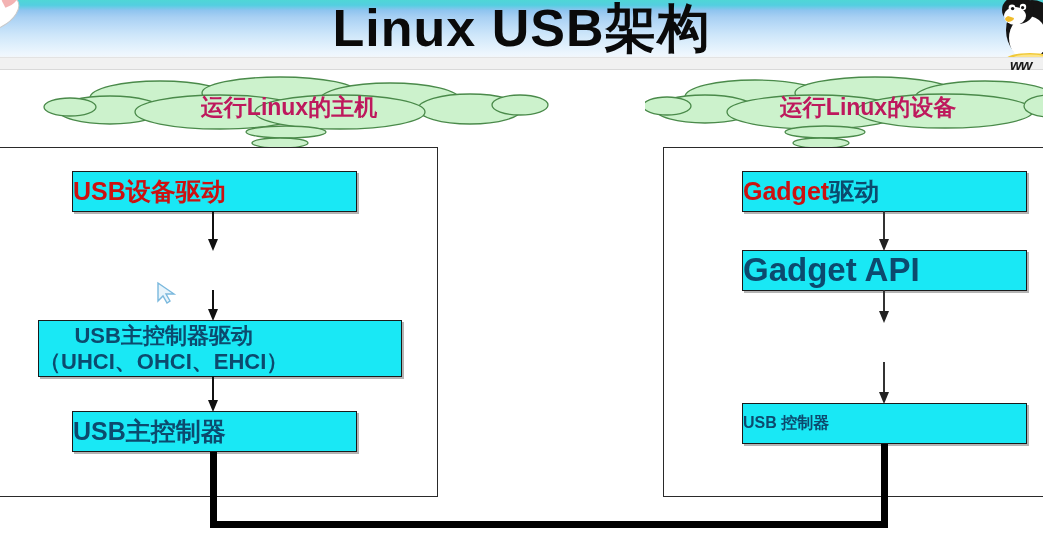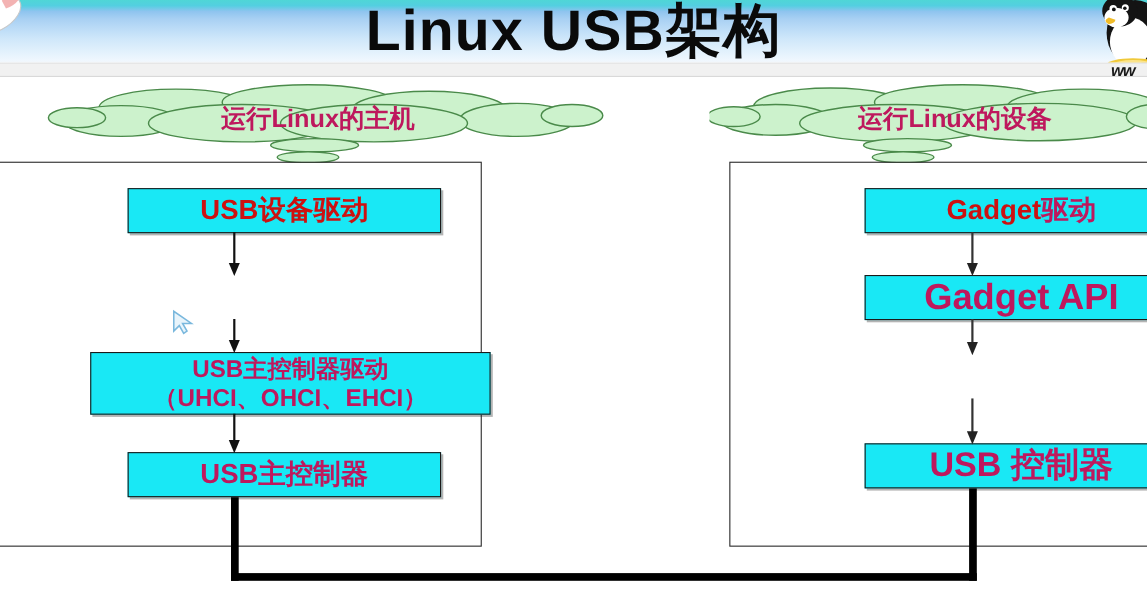--- a/index.html
+++ b/index.html
@@ -109,12 +109,10 @@
     box-shadow: 2px 2px 0 rgba(40,40,40,0.35);
     display: flex;
     align-items: center;
-    justify-content: center;
     text-align: center;
     font-weight: bold;
     color: #0a0a0a;
     line-height: 1.18;
-    margin-left: 44px;
   }
   .fbox .red { color: #cc1111; }
   .fbox .blk { color: #be185d; }

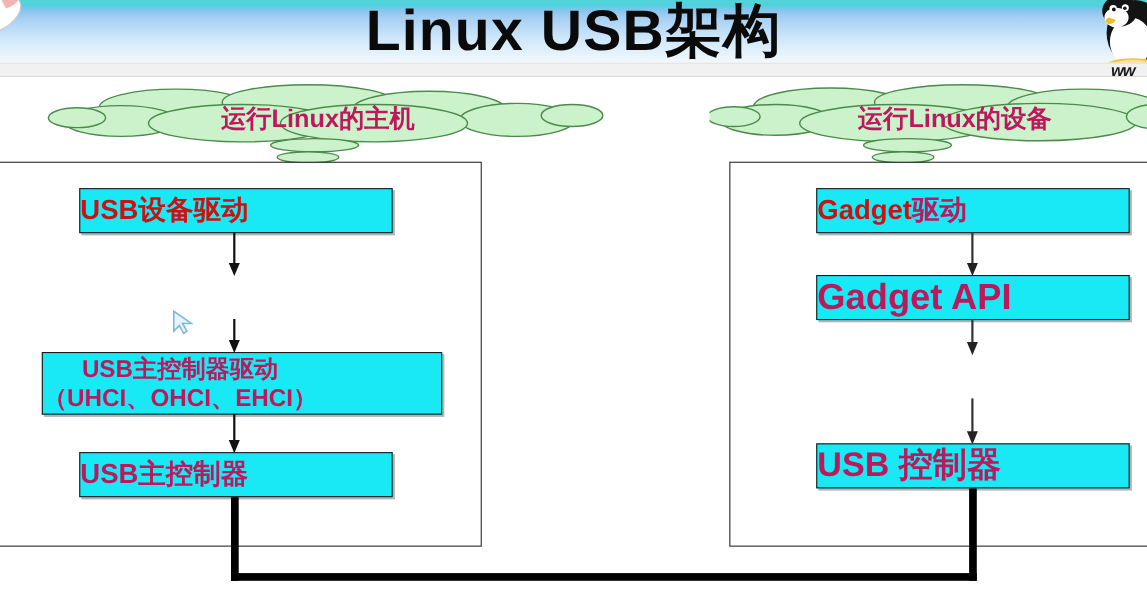--- a/index.html
+++ b/index.html
@@ -115,7 +115,7 @@
     line-height: 1.18;
   }
   .fbox .red { color: #cc1111; }
-  .fbox .blk { color: #be185d; }
+  .fbox .blk { color: #0c4a6e; }
 
   
   #box-usb-device-driver { left: 72px; top: 171px; width: 285px; height: 41px; font-size: 25px; }

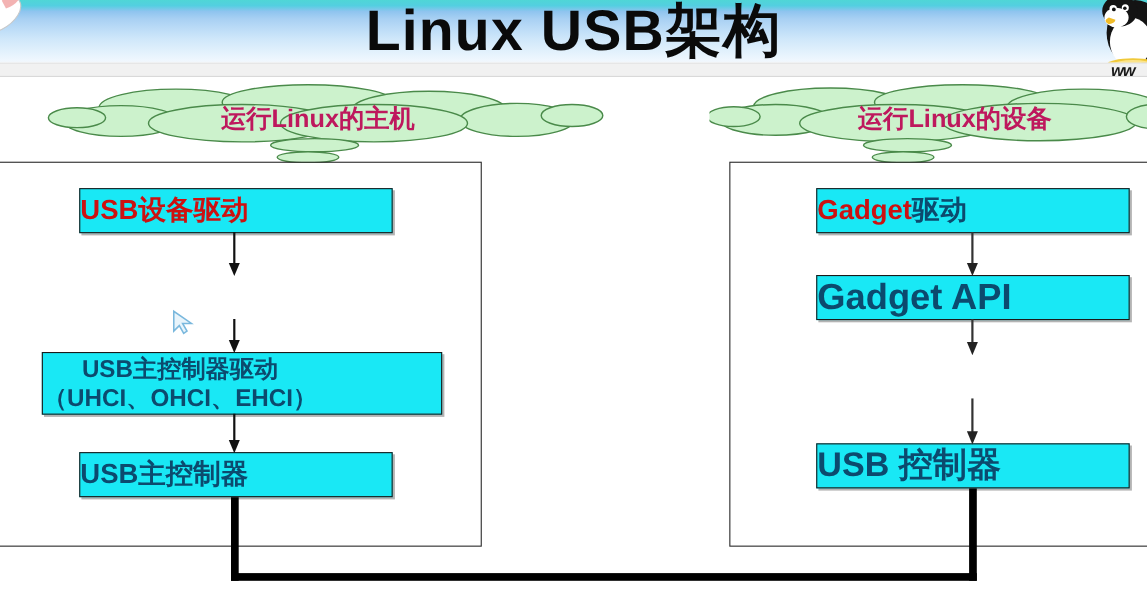--- a/index.html
+++ b/index.html
@@ -127,7 +127,7 @@
   #box-gadget-driver { left: 742px; top: 171px; width: 285px; height: 41px; font-size: 25px; }
   #box-gadget-api    { left: 742px; top: 250px; width: 285px; height: 41px; font-size: 33px; }
   #box-udc-driver    { left: 742px; top: 322px; width: 285px; height: 41px; font-size: 25px; }
-  #box-usb-ctrl      { left: 742px; top: 403px; width: 285px; height: 41px; font-size: 31px; }
+  #box-usb-ctrl      { left: 742px; top: 403px; width: 285px; height: 41px; font-size: 16px; }
 
   
   .arrow { position: absolute; }

